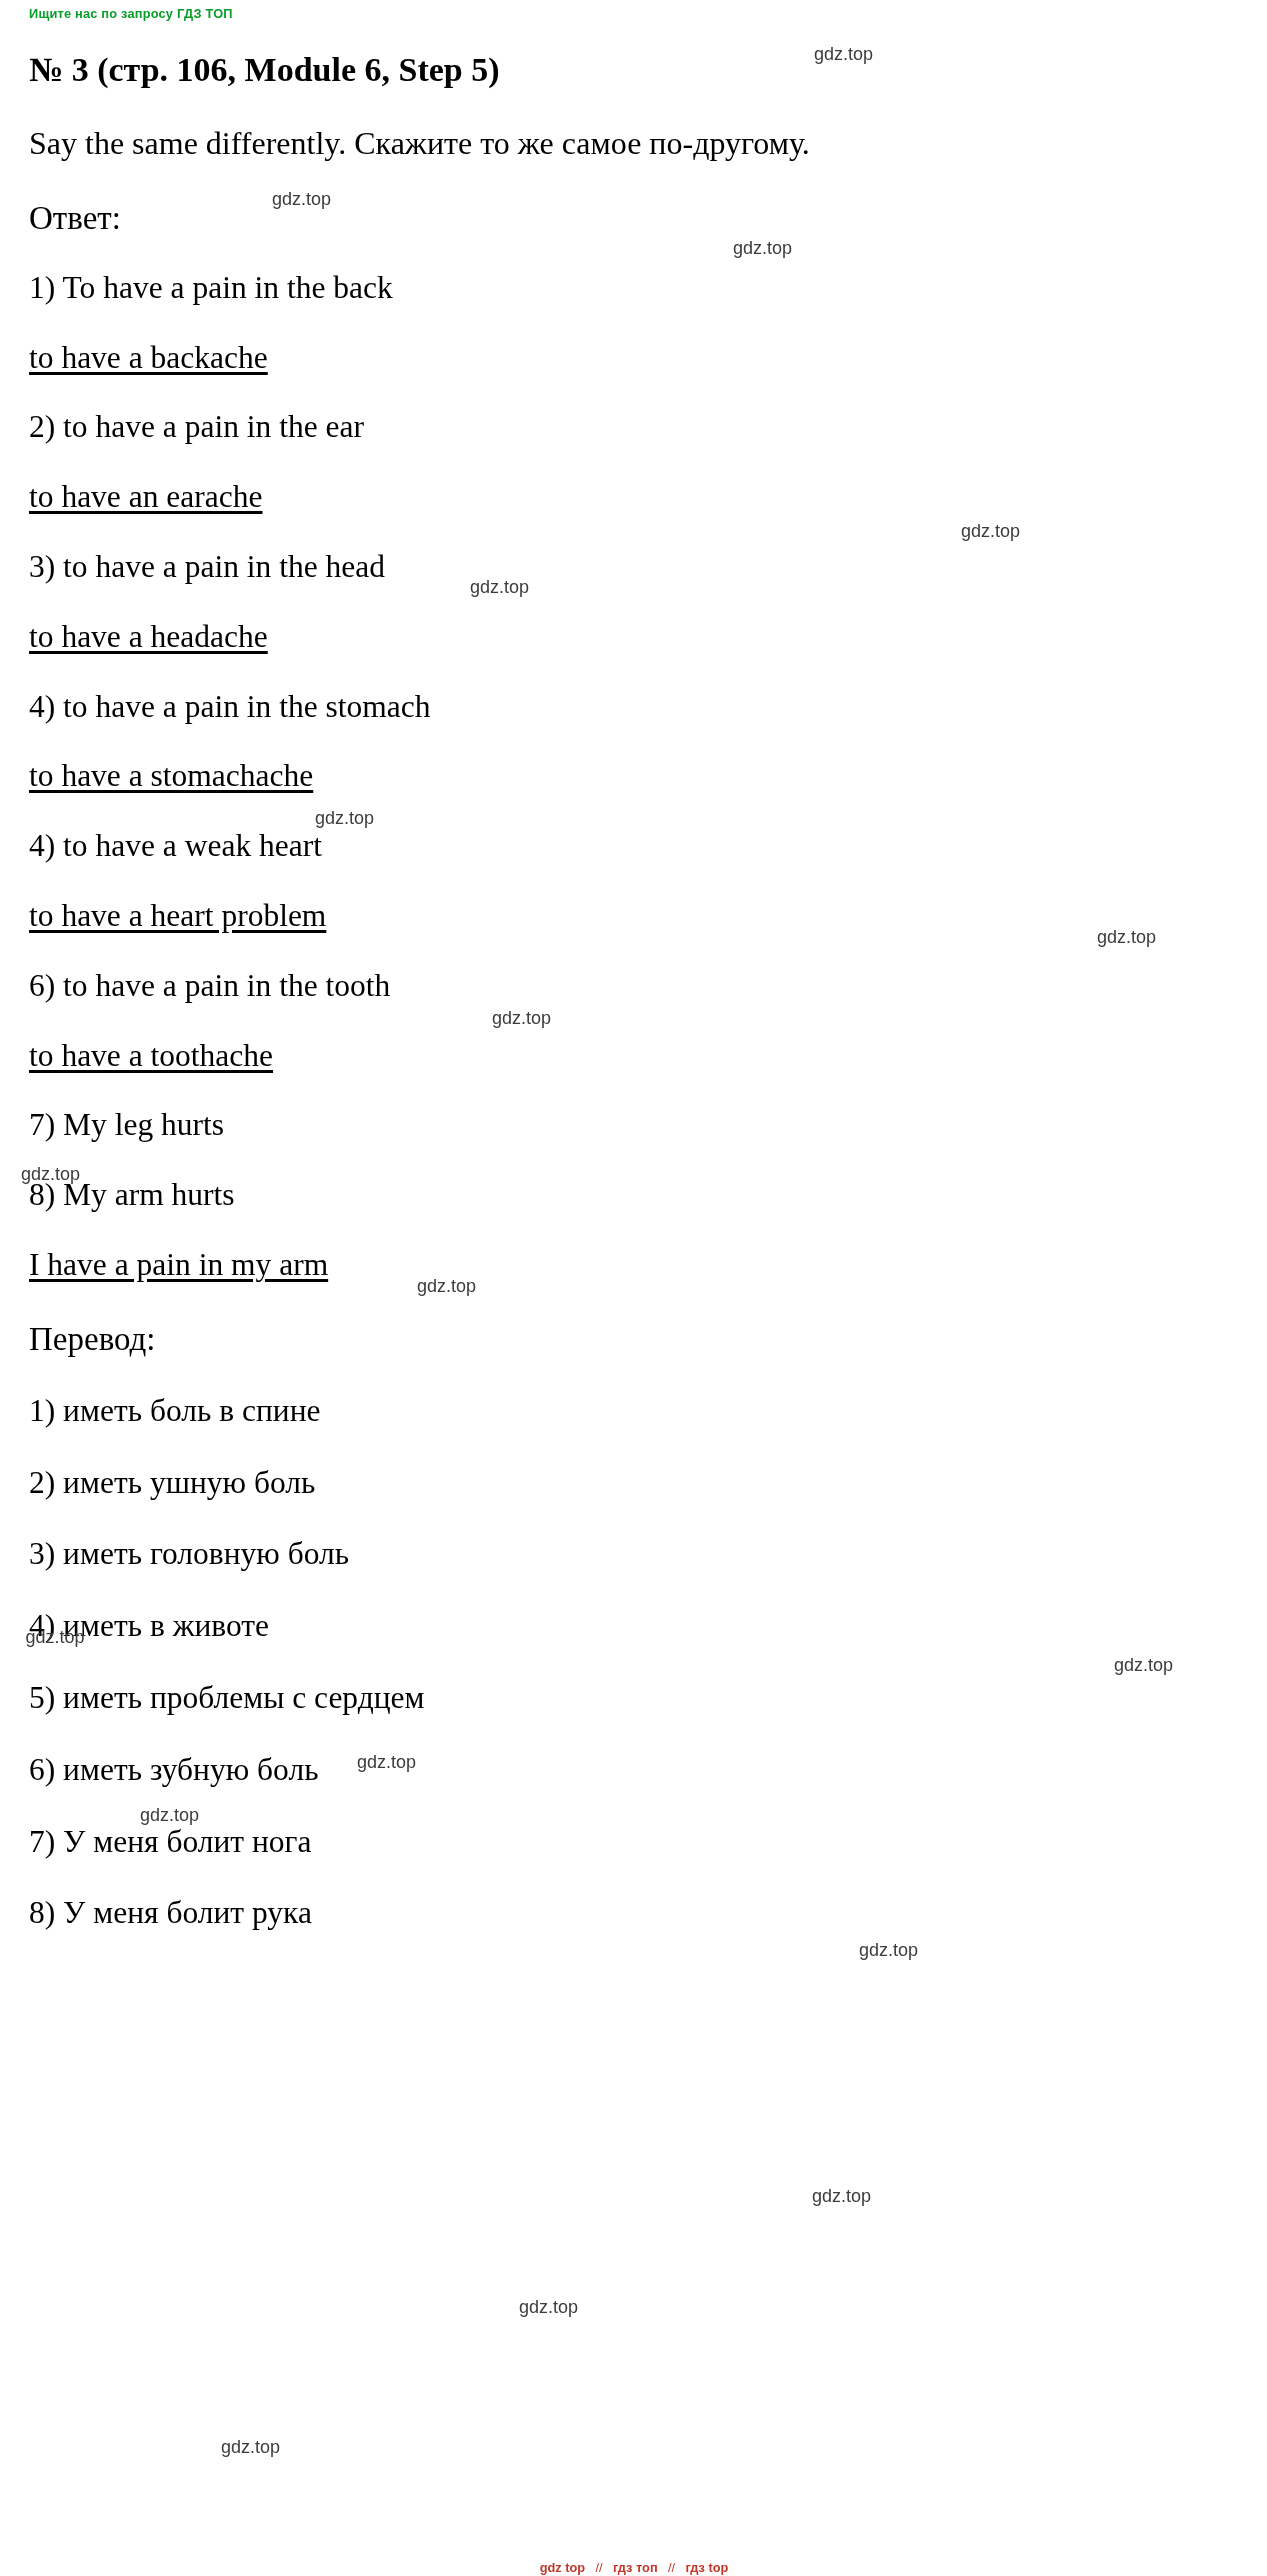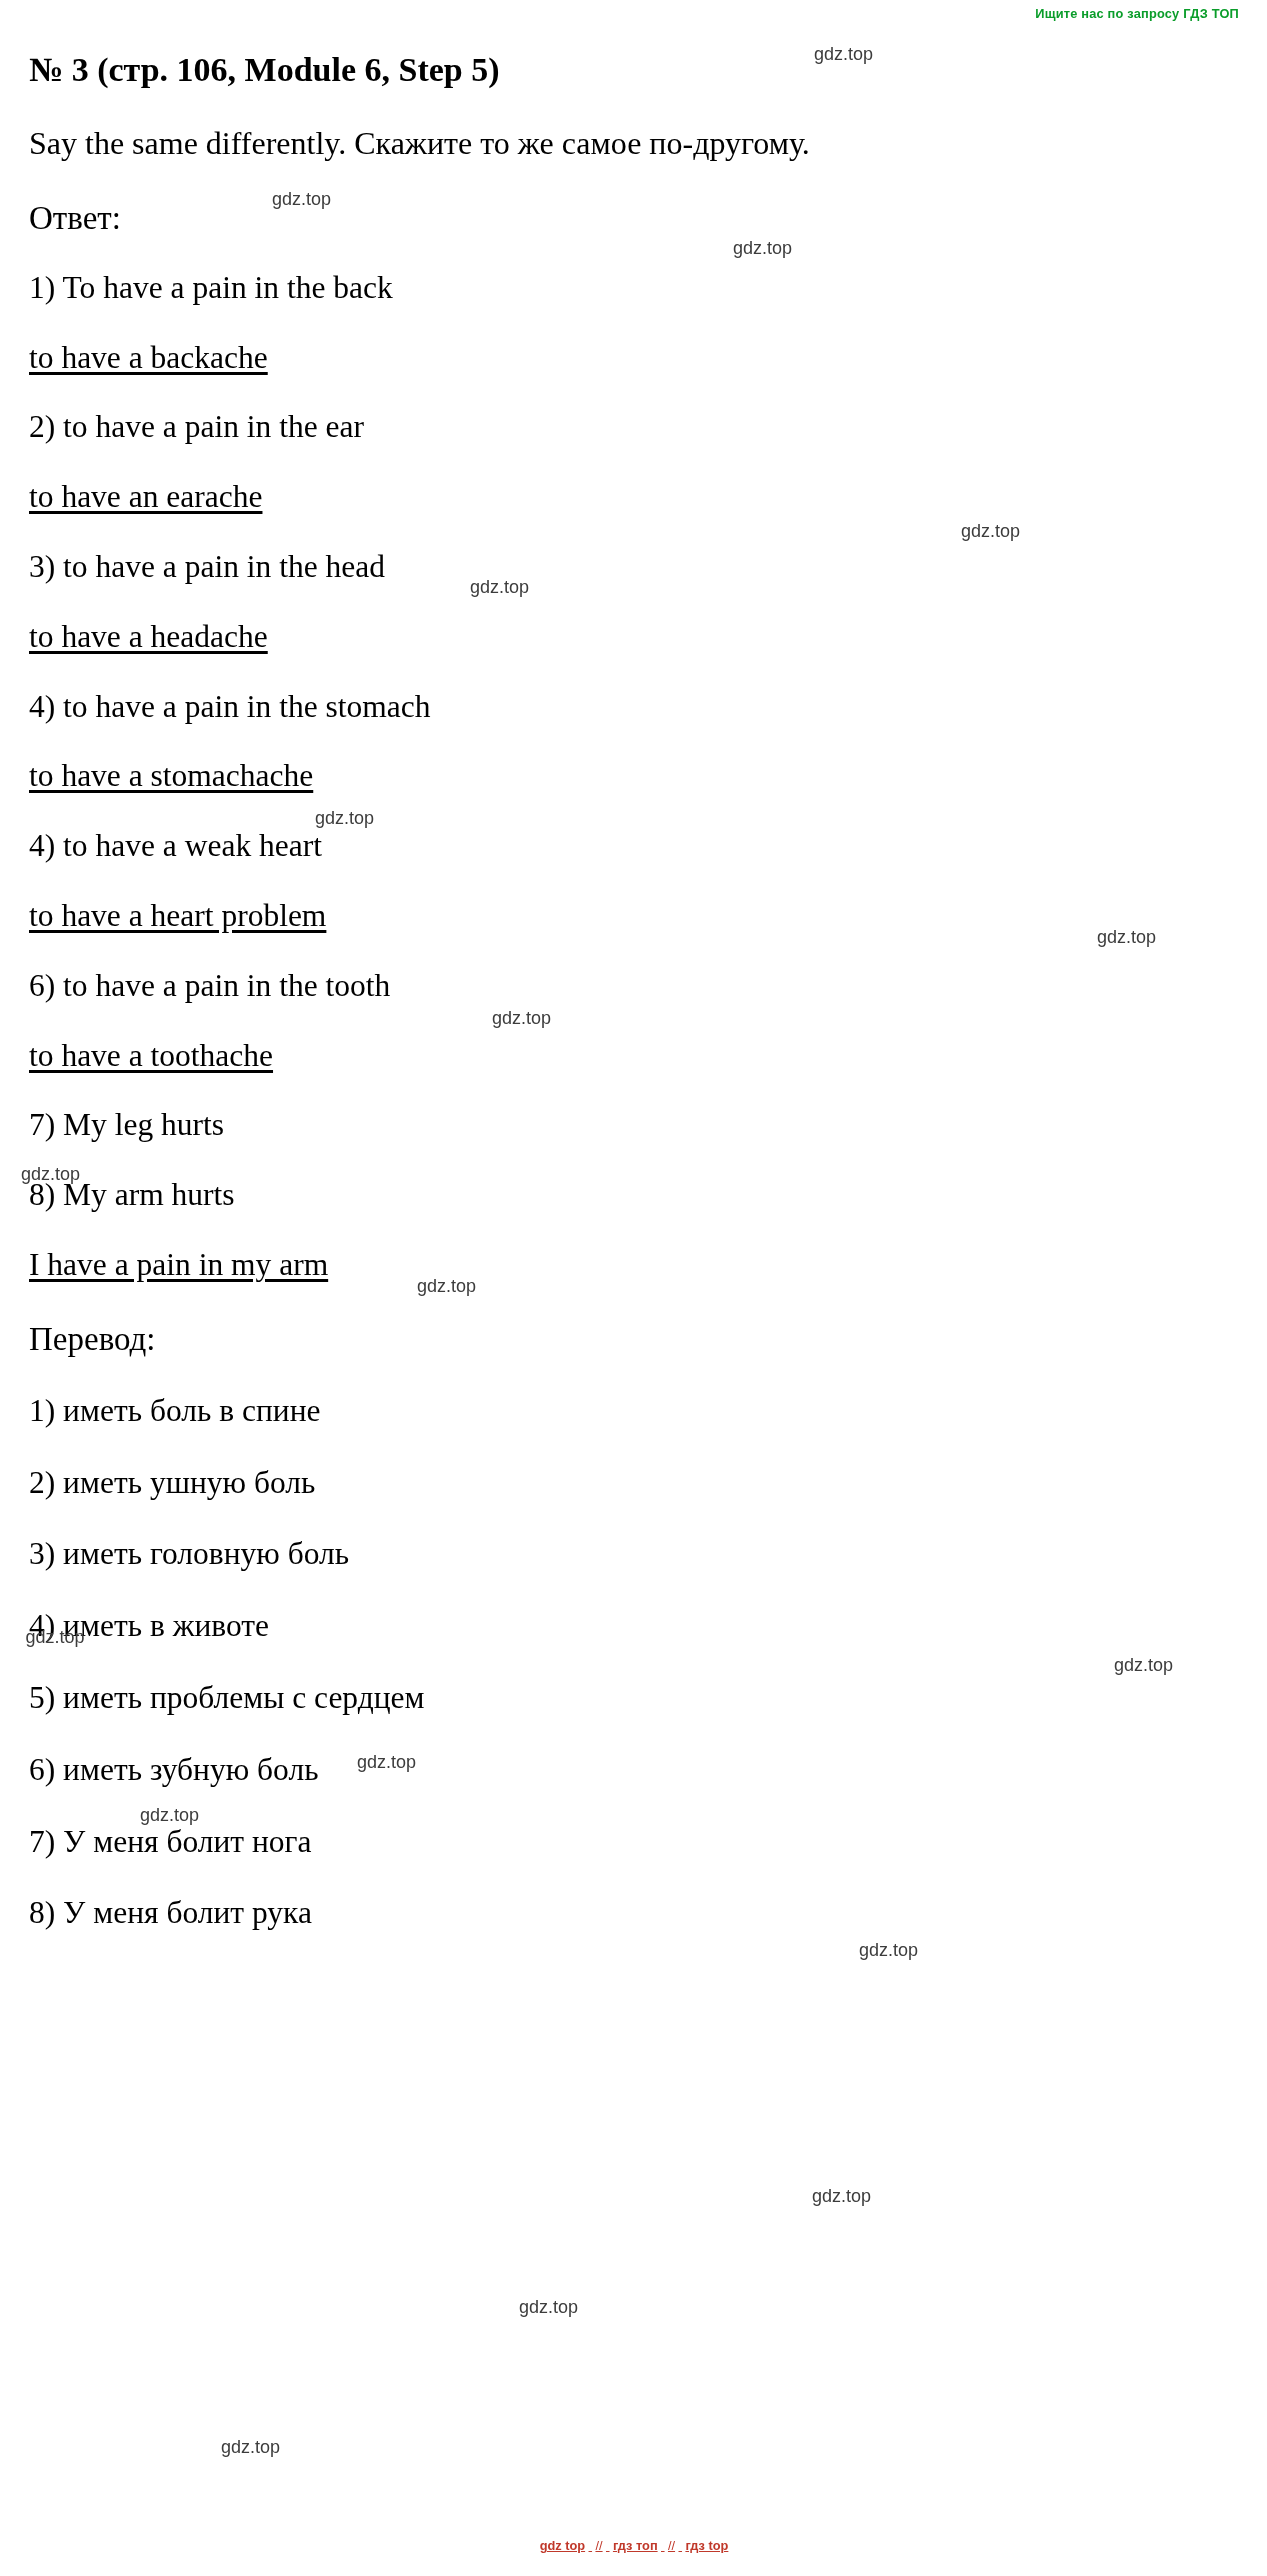--- a/index.html
+++ b/index.html
@@ -22,7 +22,7 @@
     padding: 0 29px;
   }
   .top-ad {
-    text-align: right;
+    text-align: left;
     font-family: "Liberation Sans", sans-serif;
     font-size: 12.8px;
     font-weight: bold;

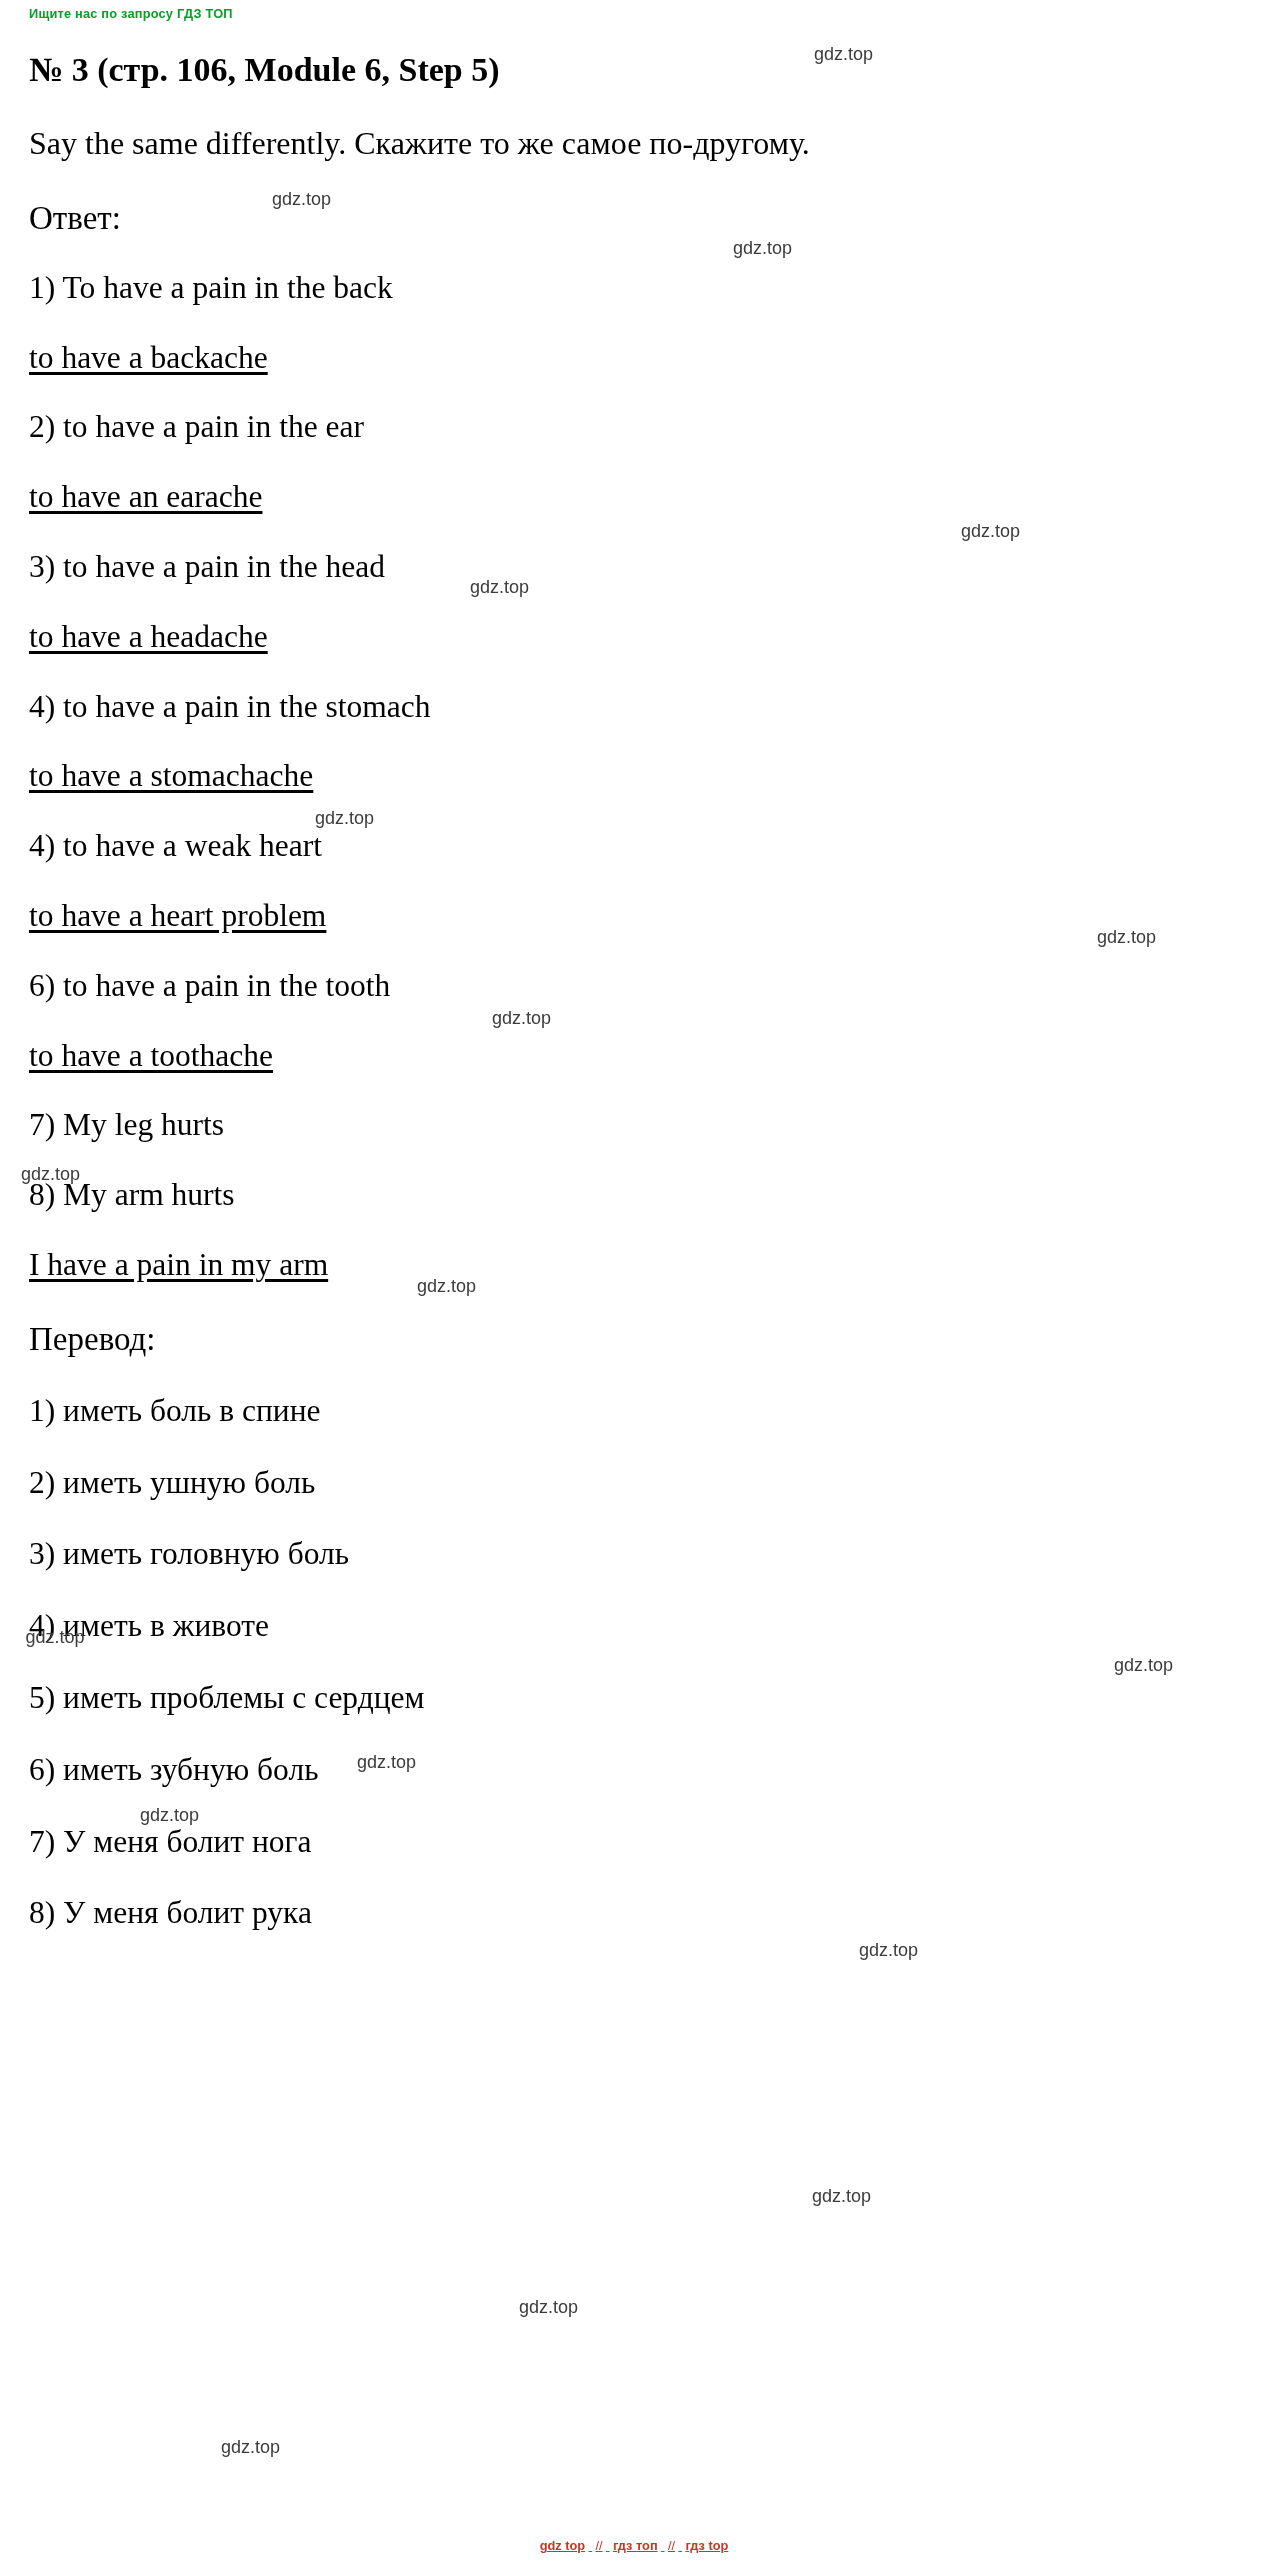--- a/index.html
+++ b/index.html
@@ -72,13 +72,12 @@
     position: absolute;
     left: 0;
     right: 0;
-    bottom: 23px;
+    bottom: 1px;
     text-align: center;
     font-family: "Liberation Sans", sans-serif;
     font-size: 12.8px;
     font-weight: bold;
     color: #c0392b;
-    text-decoration: underline;
   }
   .bottom-ad span { margin: 0 3.4px; }
   .bottom-ad .sep { color: #c0392b; font-weight: normal; }

